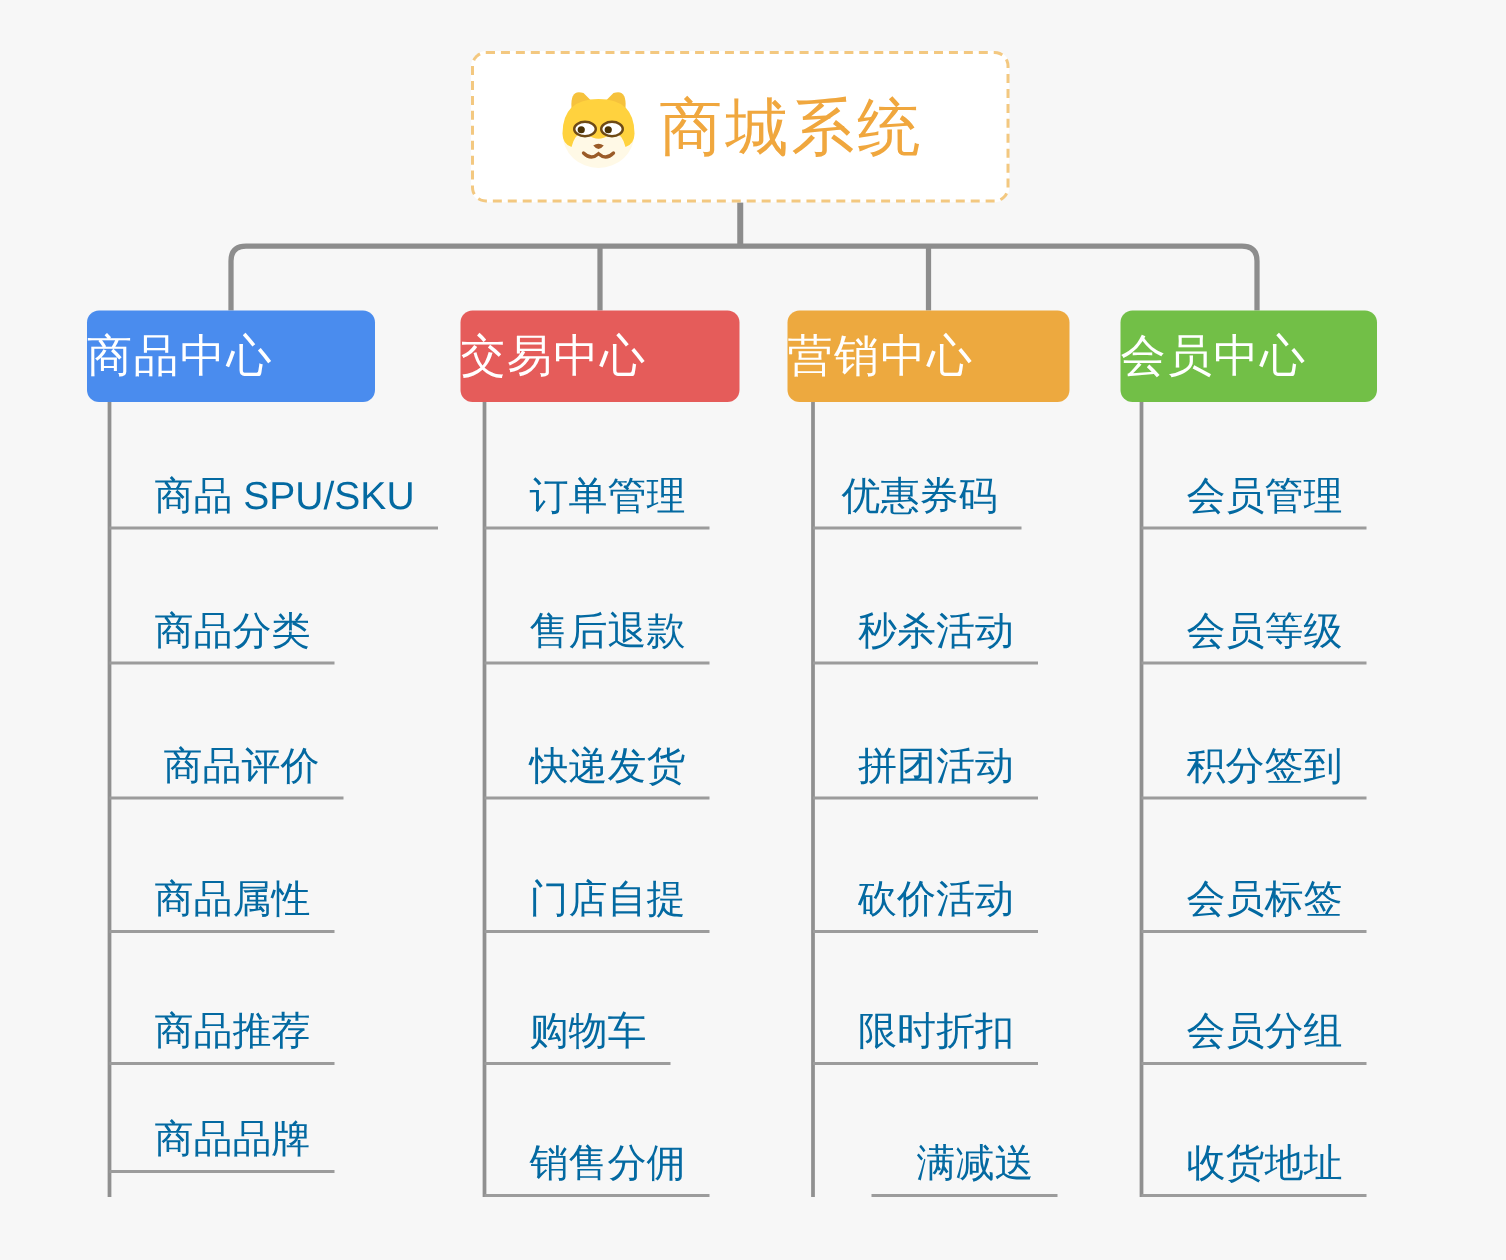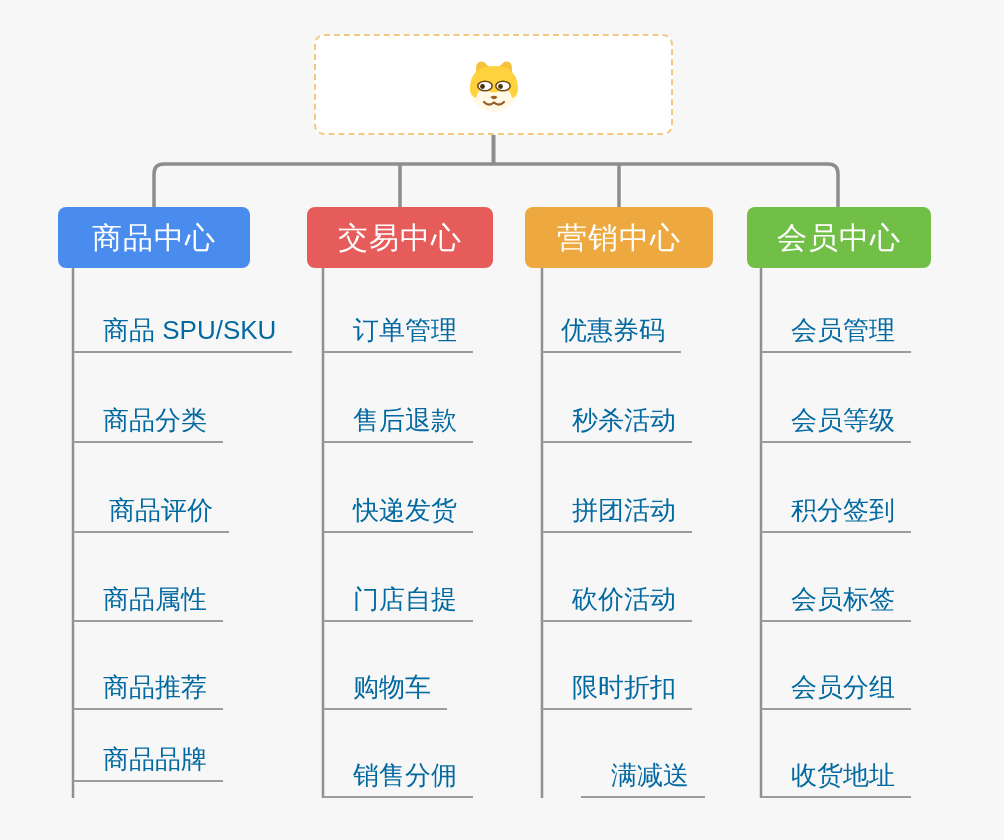--- a/index.html
+++ b/index.html
@@ -81,6 +81,7 @@
 
       <path d="M17 46 Q22 51 27 46.5 Q32 51 37 46" stroke="#9A5B28" stroke-width="2.2" fill="none" stroke-linecap="round"></path>
     </svg>
+    <span class="root-title" style="color: rgb(240, 167, 62);">商城系统</span>
   </div>
 
   <div id="branches-layer">

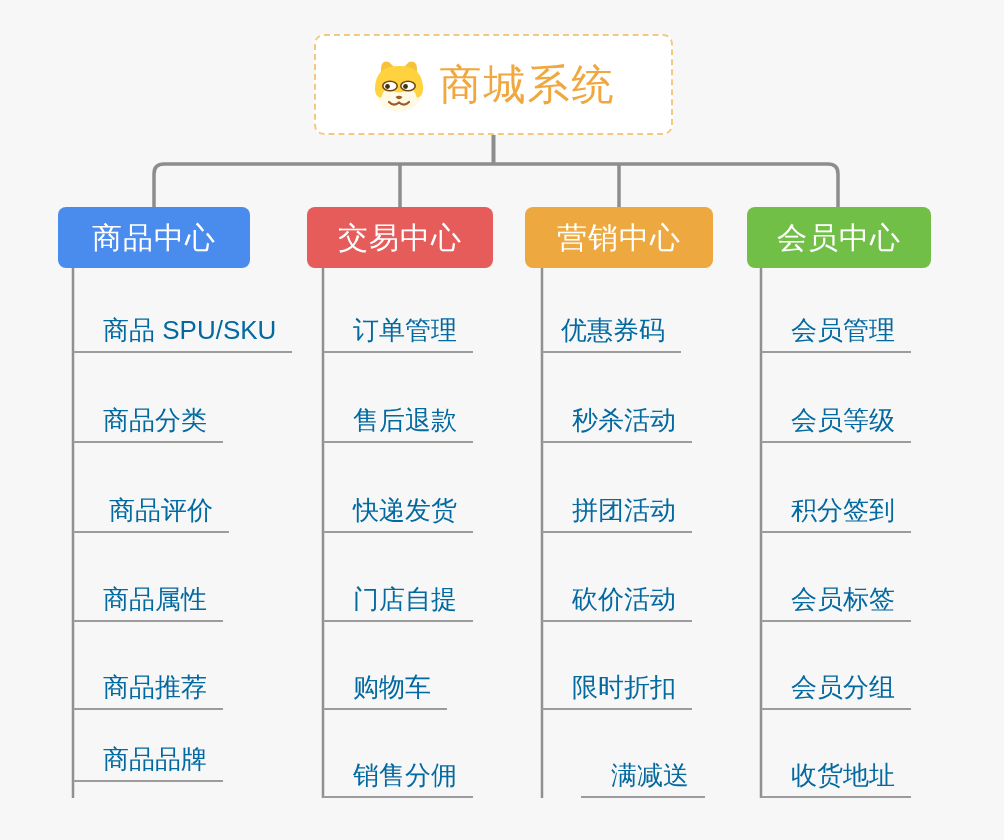--- a/index.html
+++ b/index.html
@@ -25,7 +25,7 @@
   
   .branch-box{
     position:absolute;border-radius:8px;display:flex;align-items:center;
-    justify-content:center;box-sizing:border-box;
+    justify-content:flex-start;box-sizing:border-box;
   }
   .branch-box span{
     color:#FFFFFF;font-size:30px;letter-spacing:1px;line-height:1;white-space:nowrap;

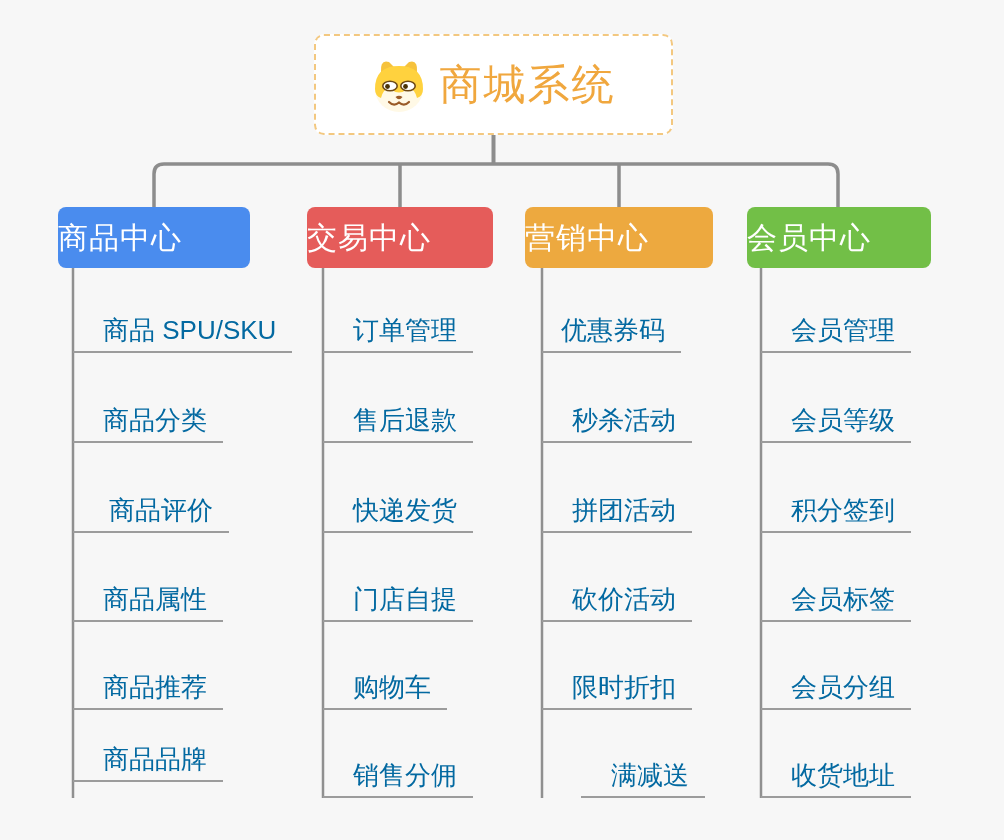--- a/index.html
+++ b/index.html
@@ -148,7 +148,7 @@
       <div class="leaf-node" style="left: 542px; top: 752px; margin-left: 39px;">
         <span>满减送</span>
       </div>
-      <div class="branch-box" style="left: 747px; top: 207px; width: 184px; height: 61px; background: rgb(114, 191, 71);">
+      <div class="branch-box" style="left: 747px; top: 207px; width: 171px; height: 61px; background: rgb(114, 191, 71);">
         <span>会员中心</span>
       </div>
       <div class="leaf-node" style="left: 761px; top: 307px;">

